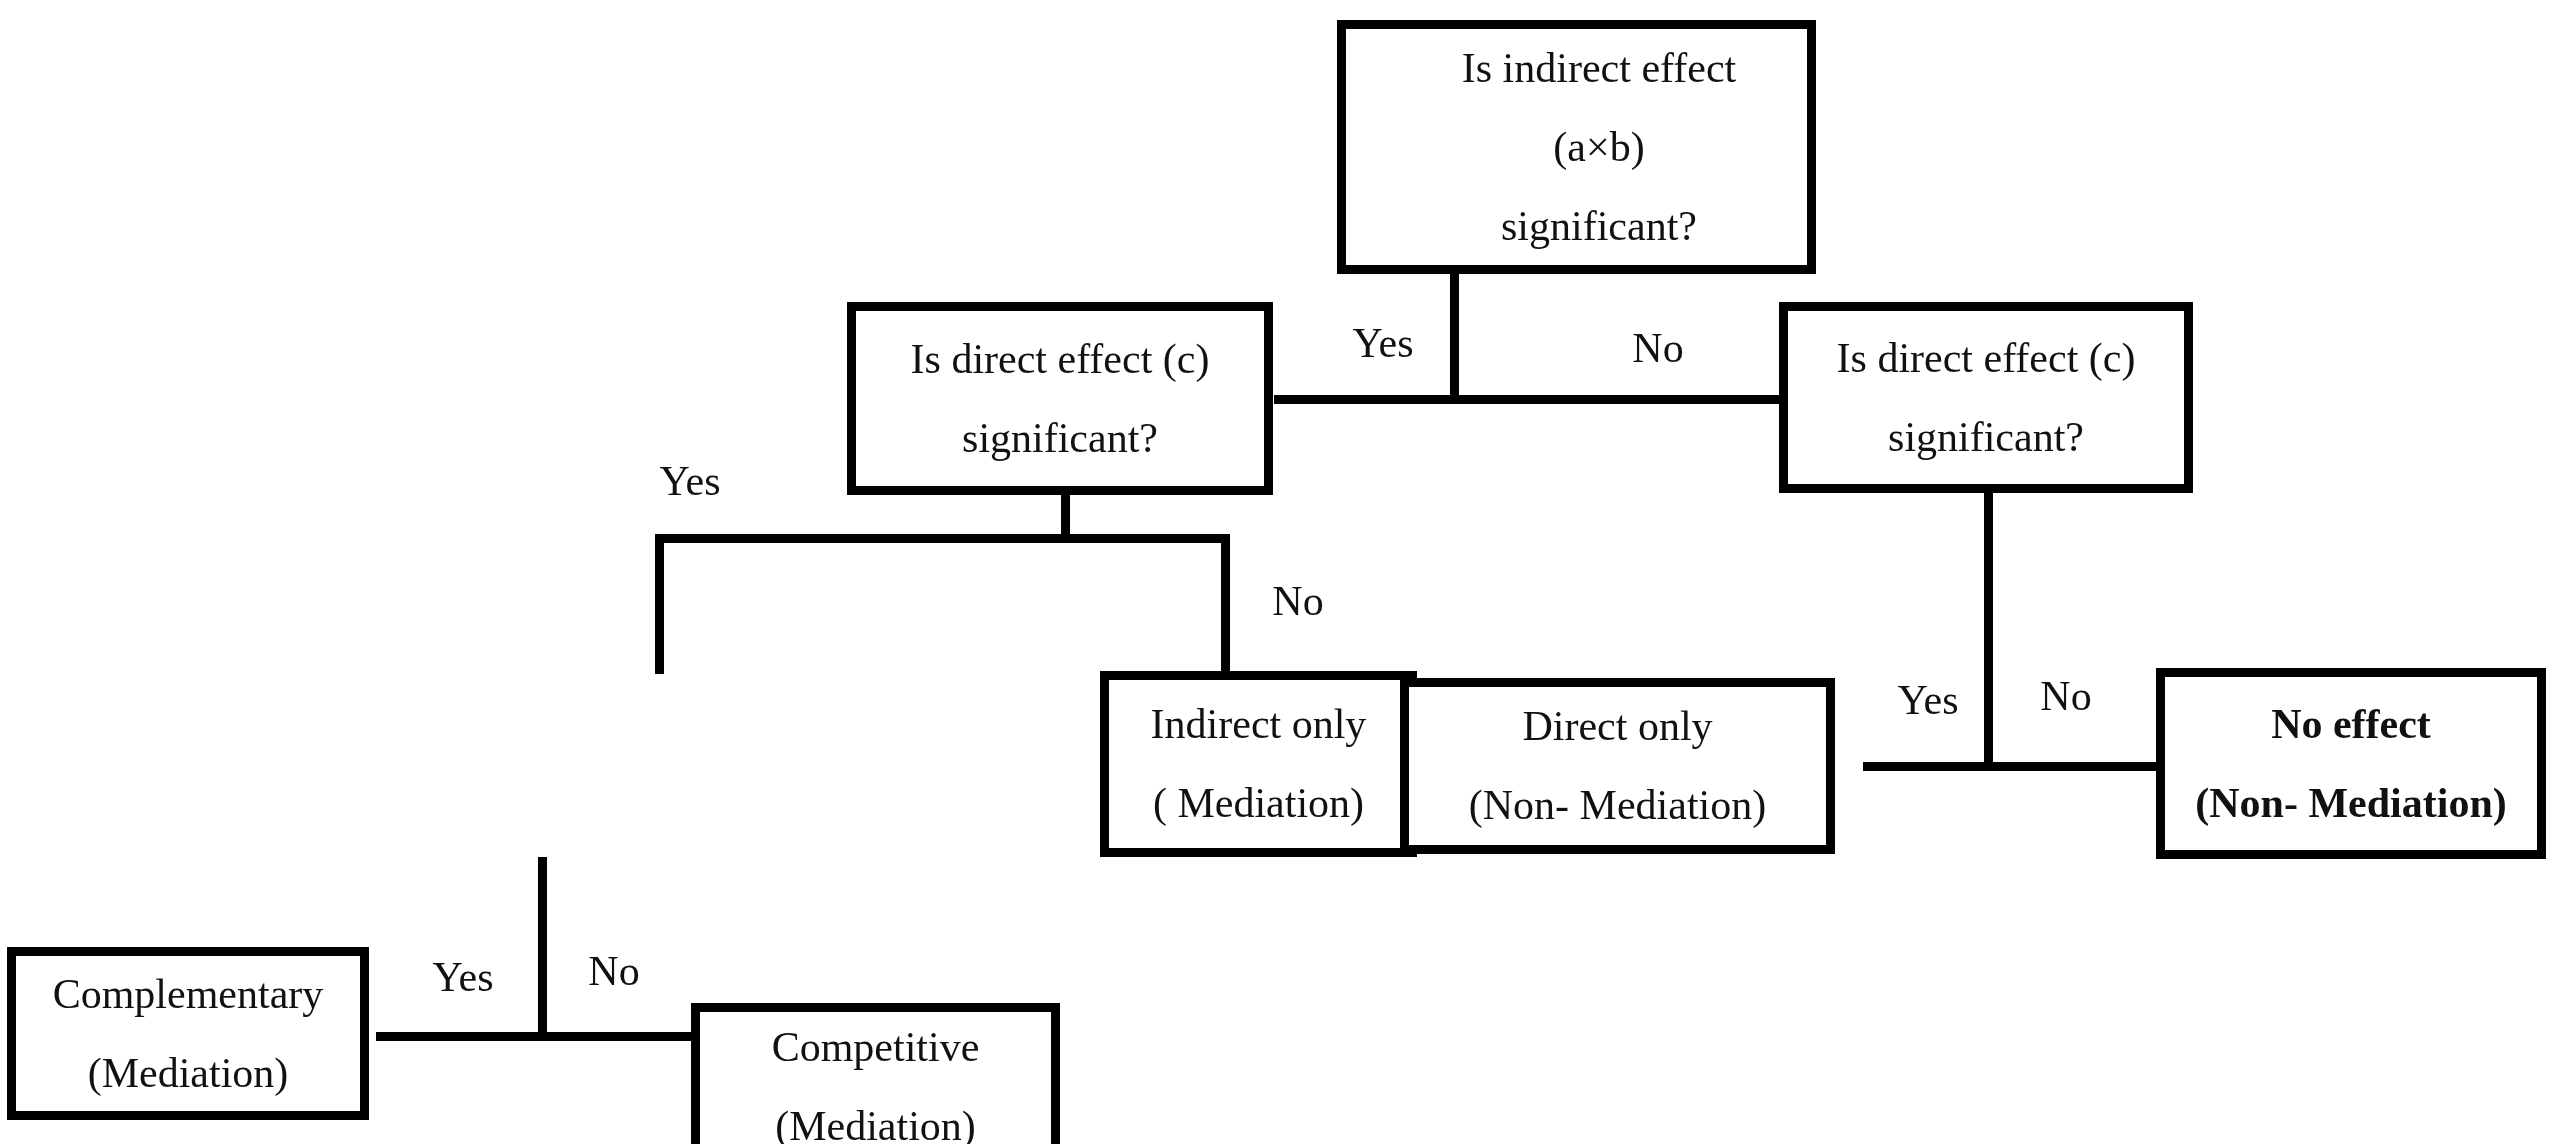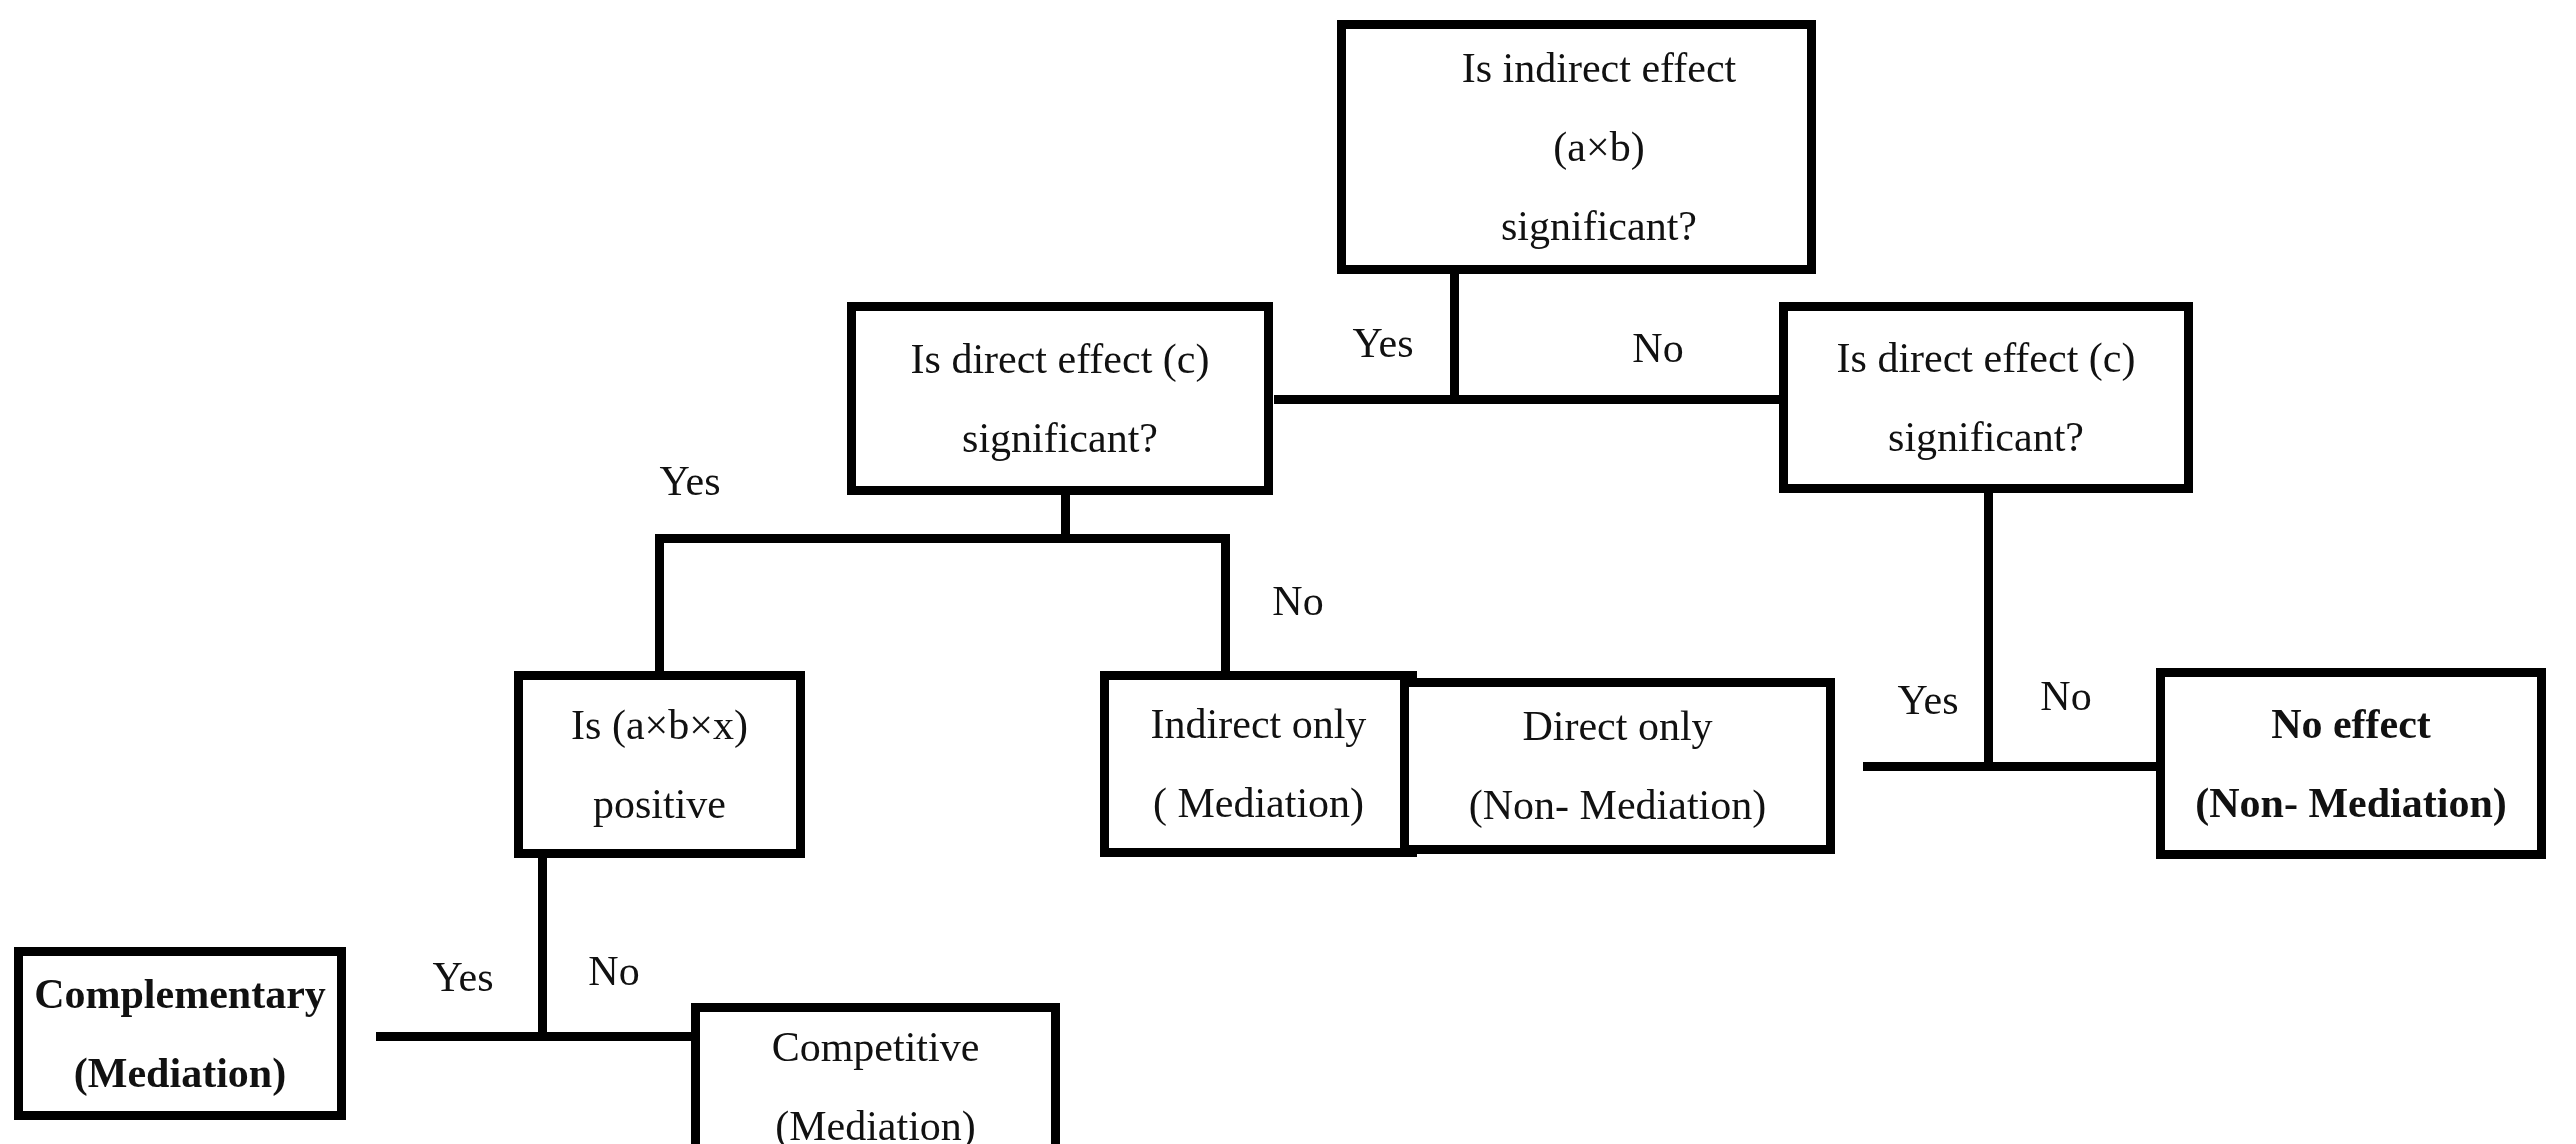--- a/index.html
+++ b/index.html
@@ -93,8 +93,6 @@
 significant?</div>
   <div class="node" id="node-right-q">Is direct effect (c)
 significant?</div>
-  <div class="node" id="node-axbxx">Is (a×b×x)
-positive</div>
   <div class="node" id="node-indirect-only">Indirect only
 ( Mediation)</div>
   <div class="node" id="node-direct-only">Direct only

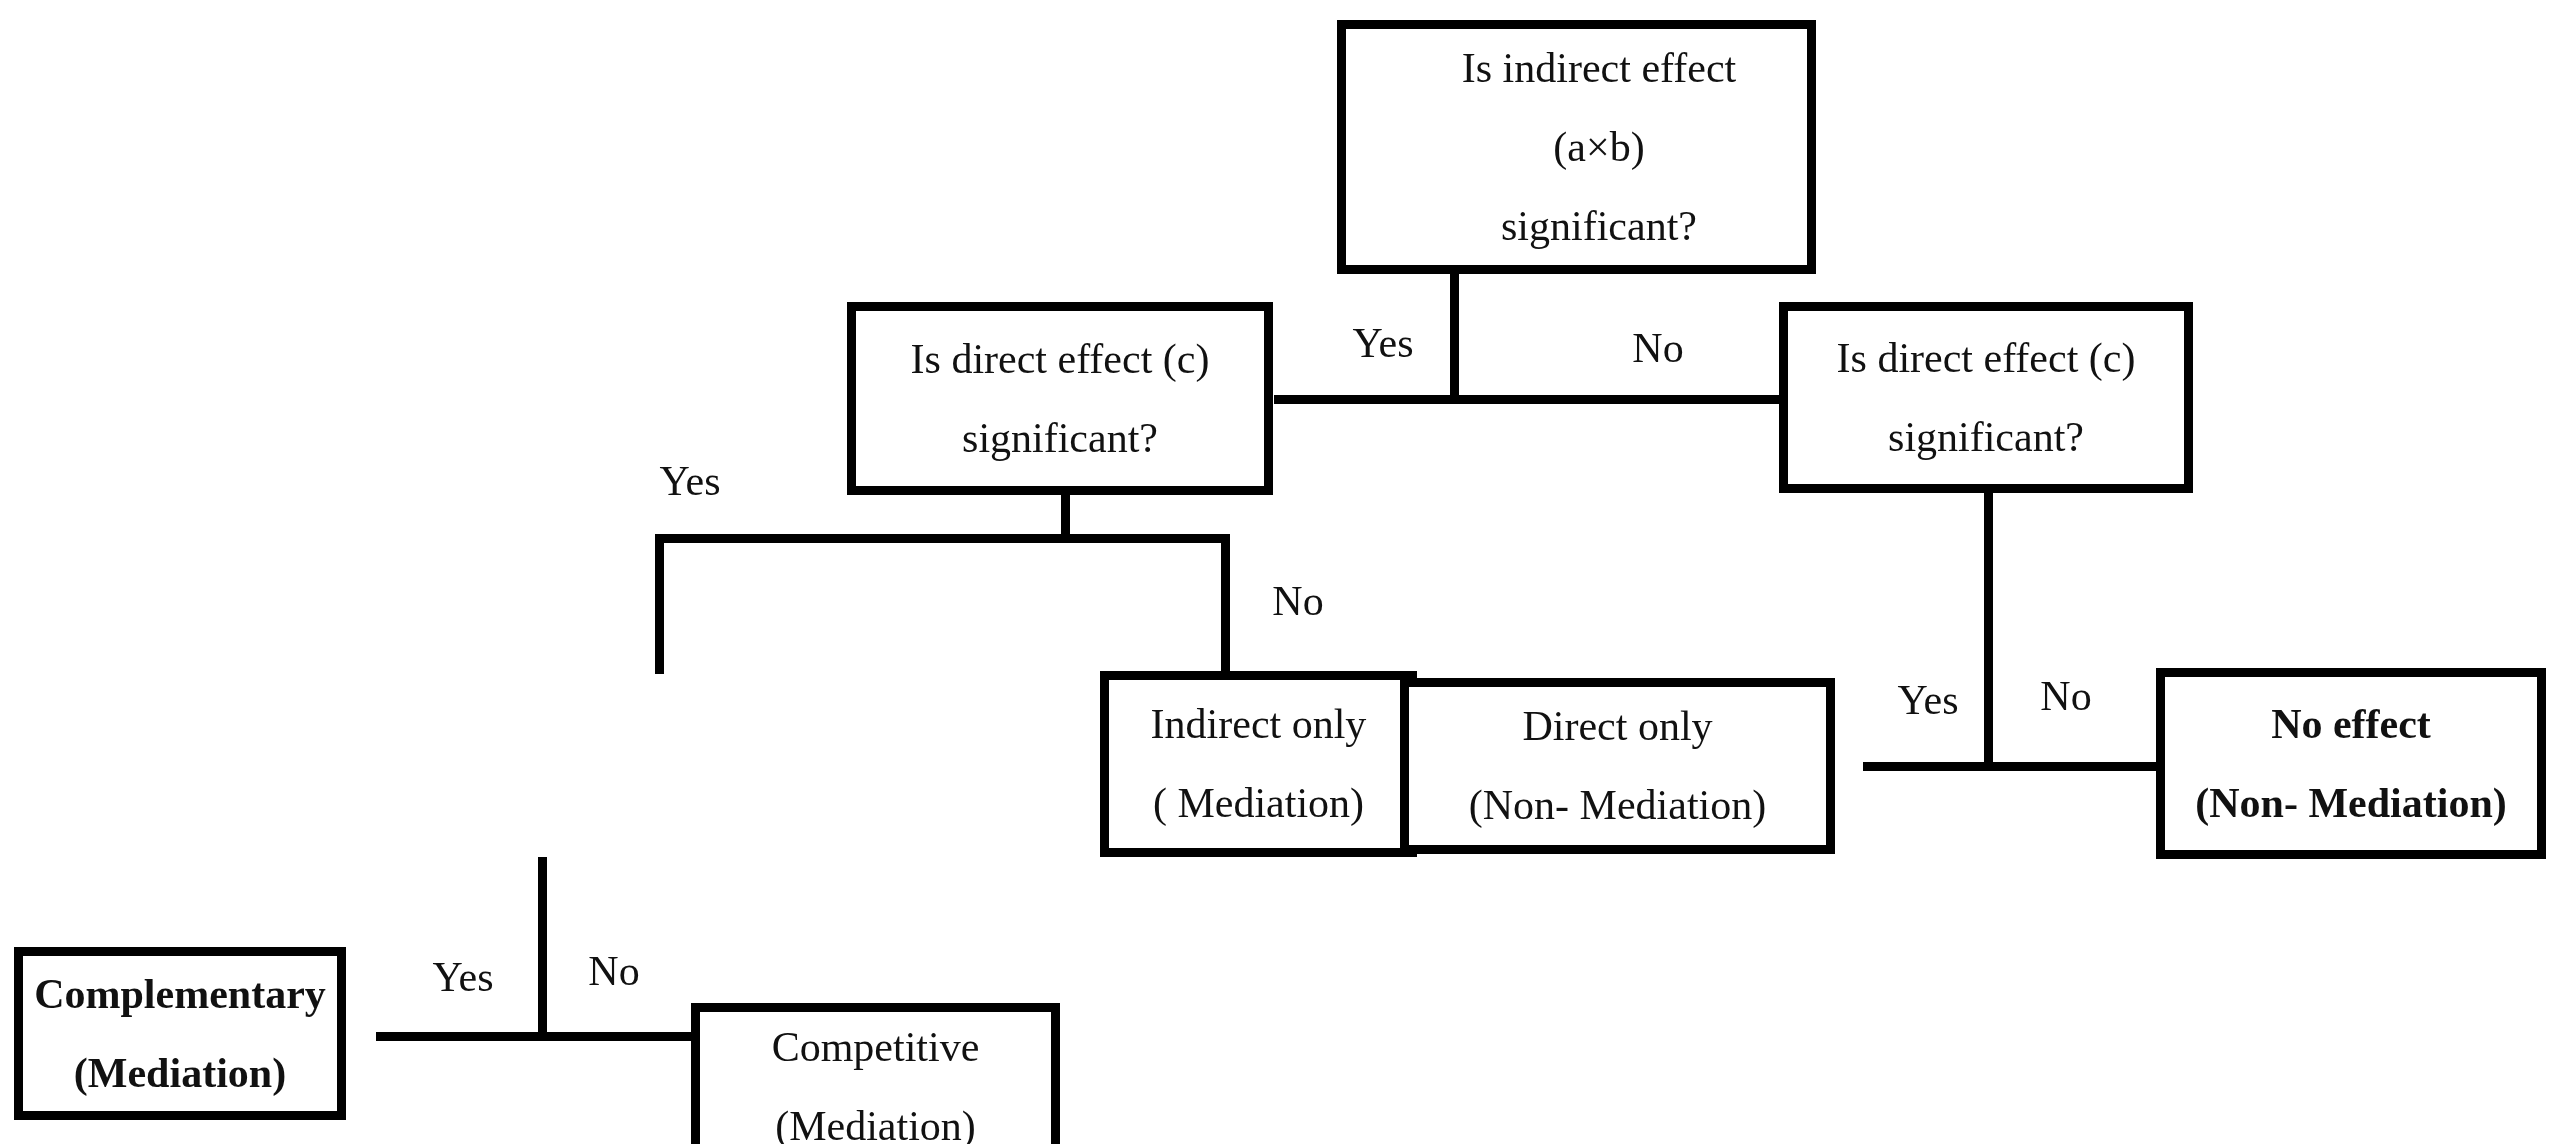--- a/index.html
+++ b/index.html
@@ -45,7 +45,7 @@
   #node-indirect-only { left: 1080px; top:  671px; width: 317px; height: 186px; margin-left: 20px; }
   #node-direct-only   { left: 1400px; top:  678px; width: 435px; height: 176px; }
   #node-no-effect     { left: 2156px; top:  668px; width: 390px; height: 191px; font-weight: bold; }
-  #node-complementary { left:   14px; top: 947px; width: 332px; height: 173px; font-weight: bold; }
+  #node-complementary { left:   7px; top: 947px; width: 362px; height: 173px; }
   #node-competitive   { left:  691px; top: 1003px; width: 369px; height: 168px; }
 
   

